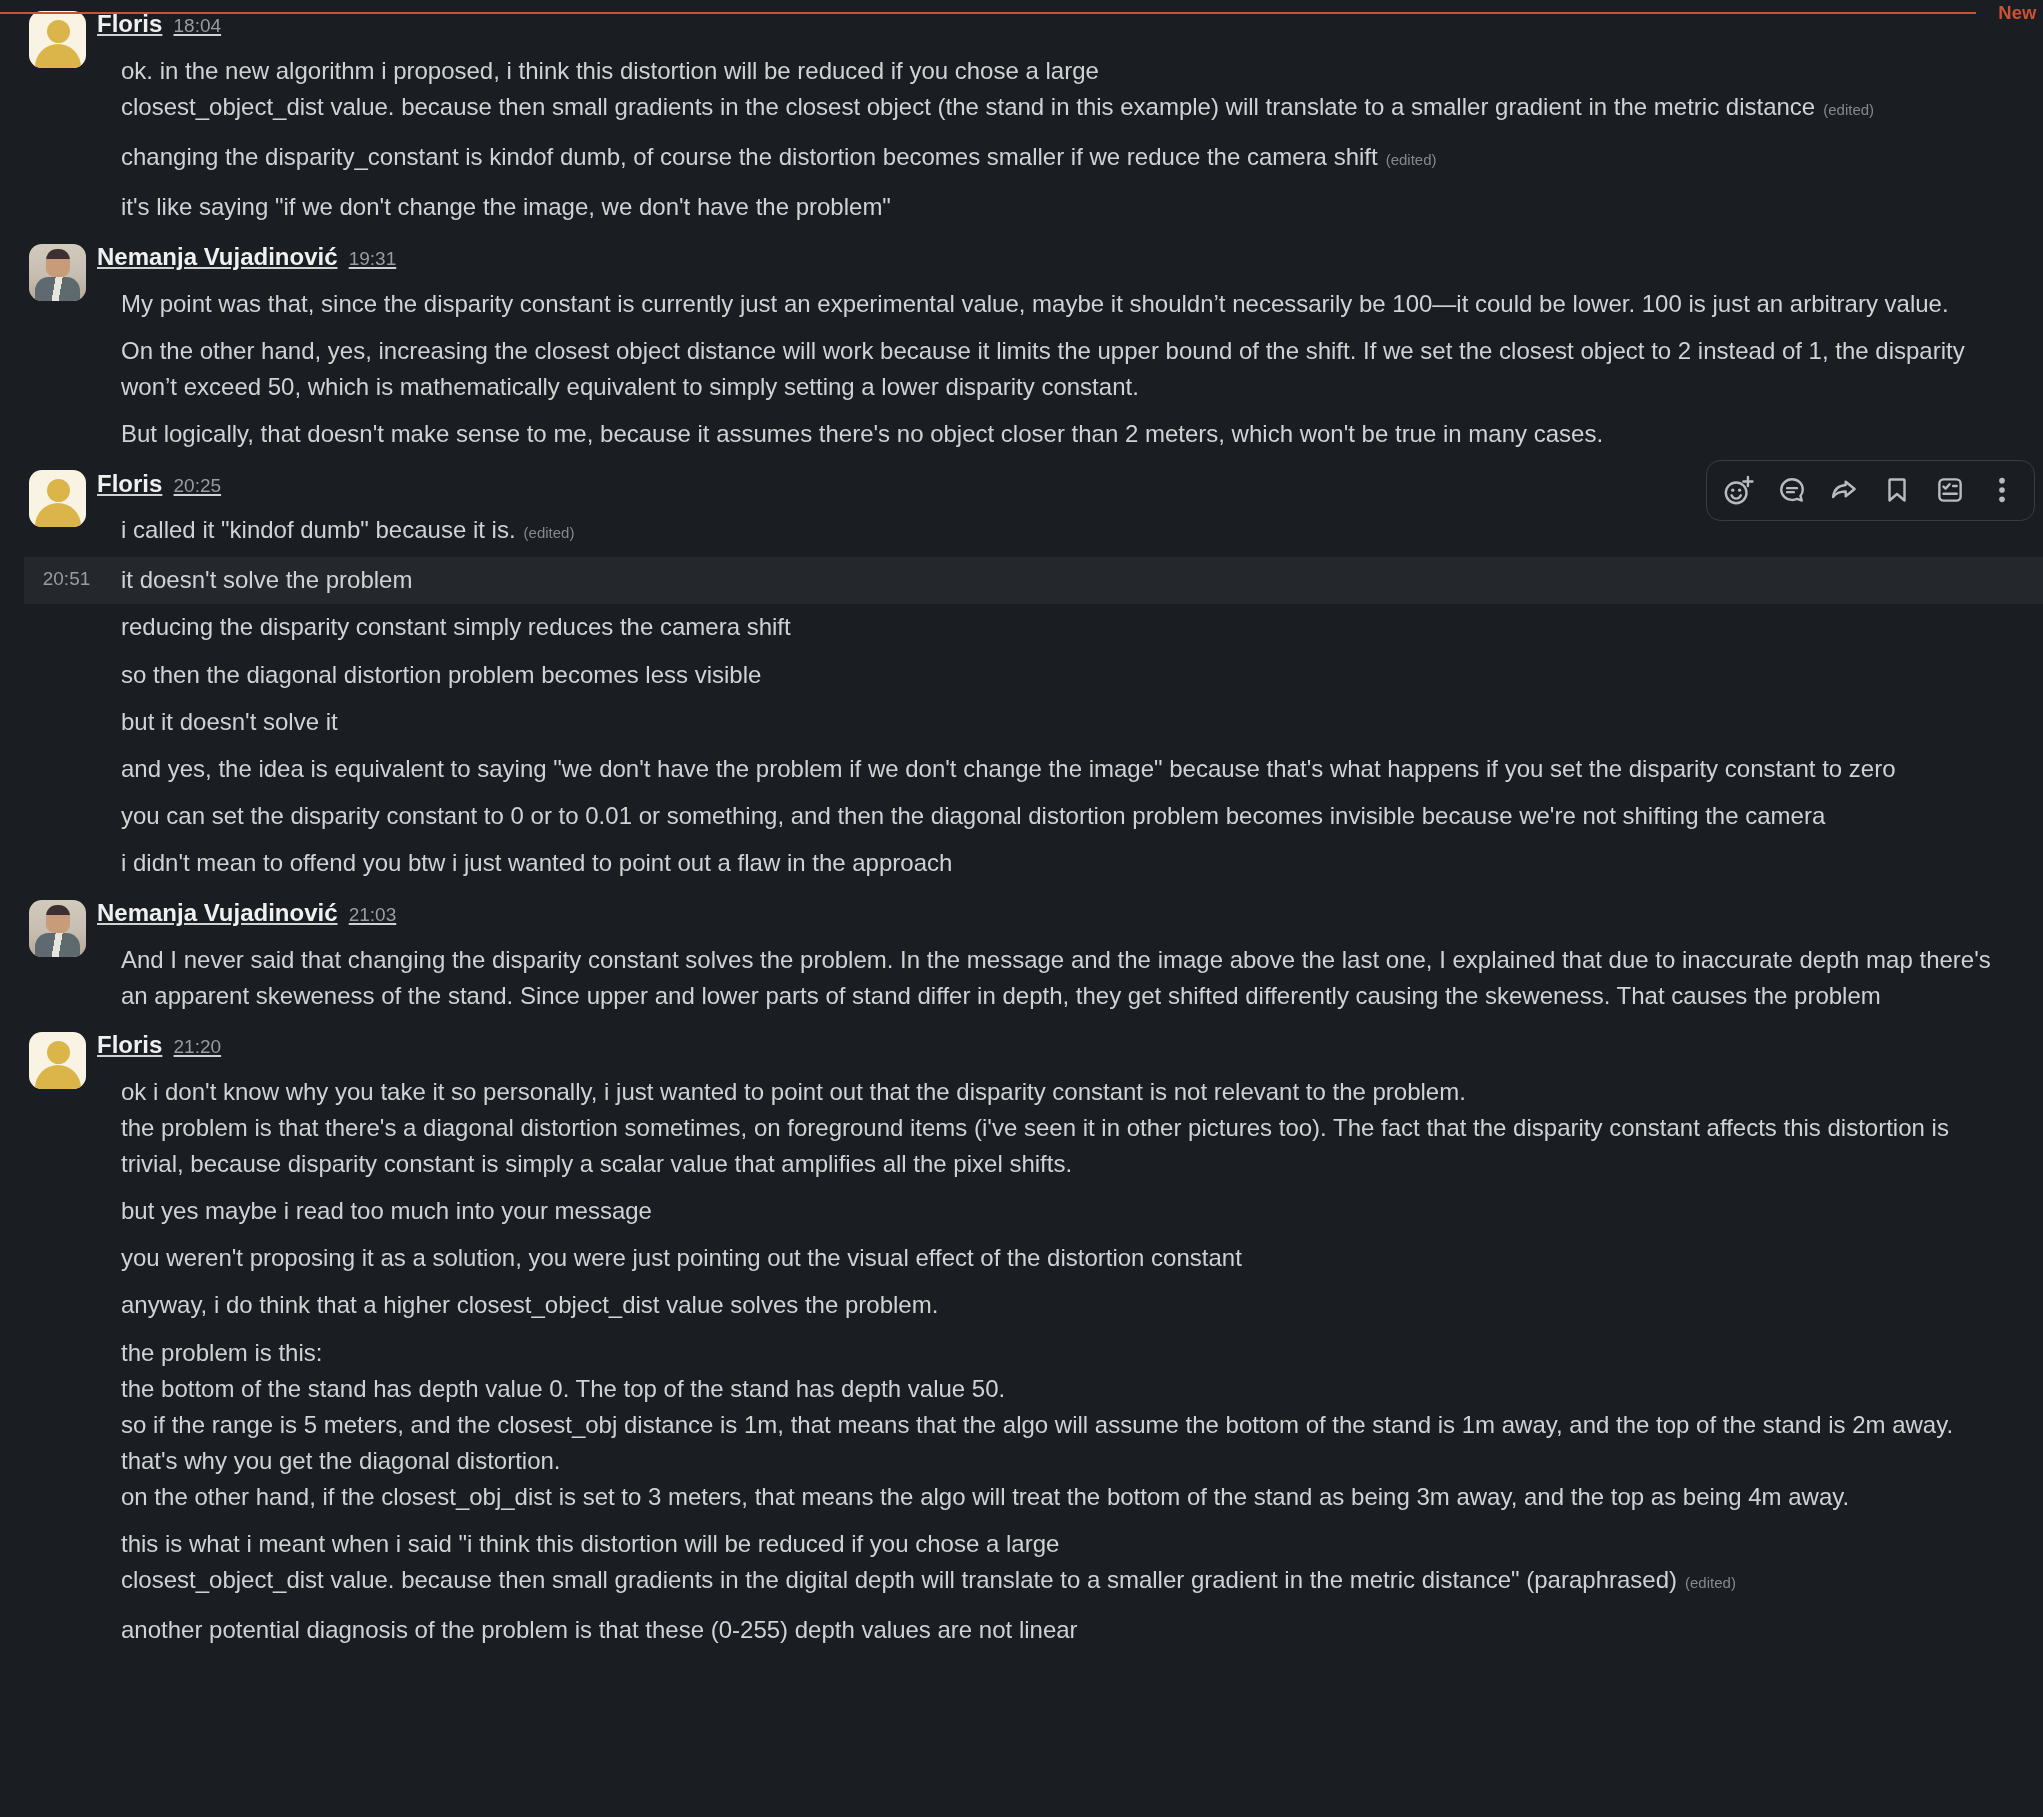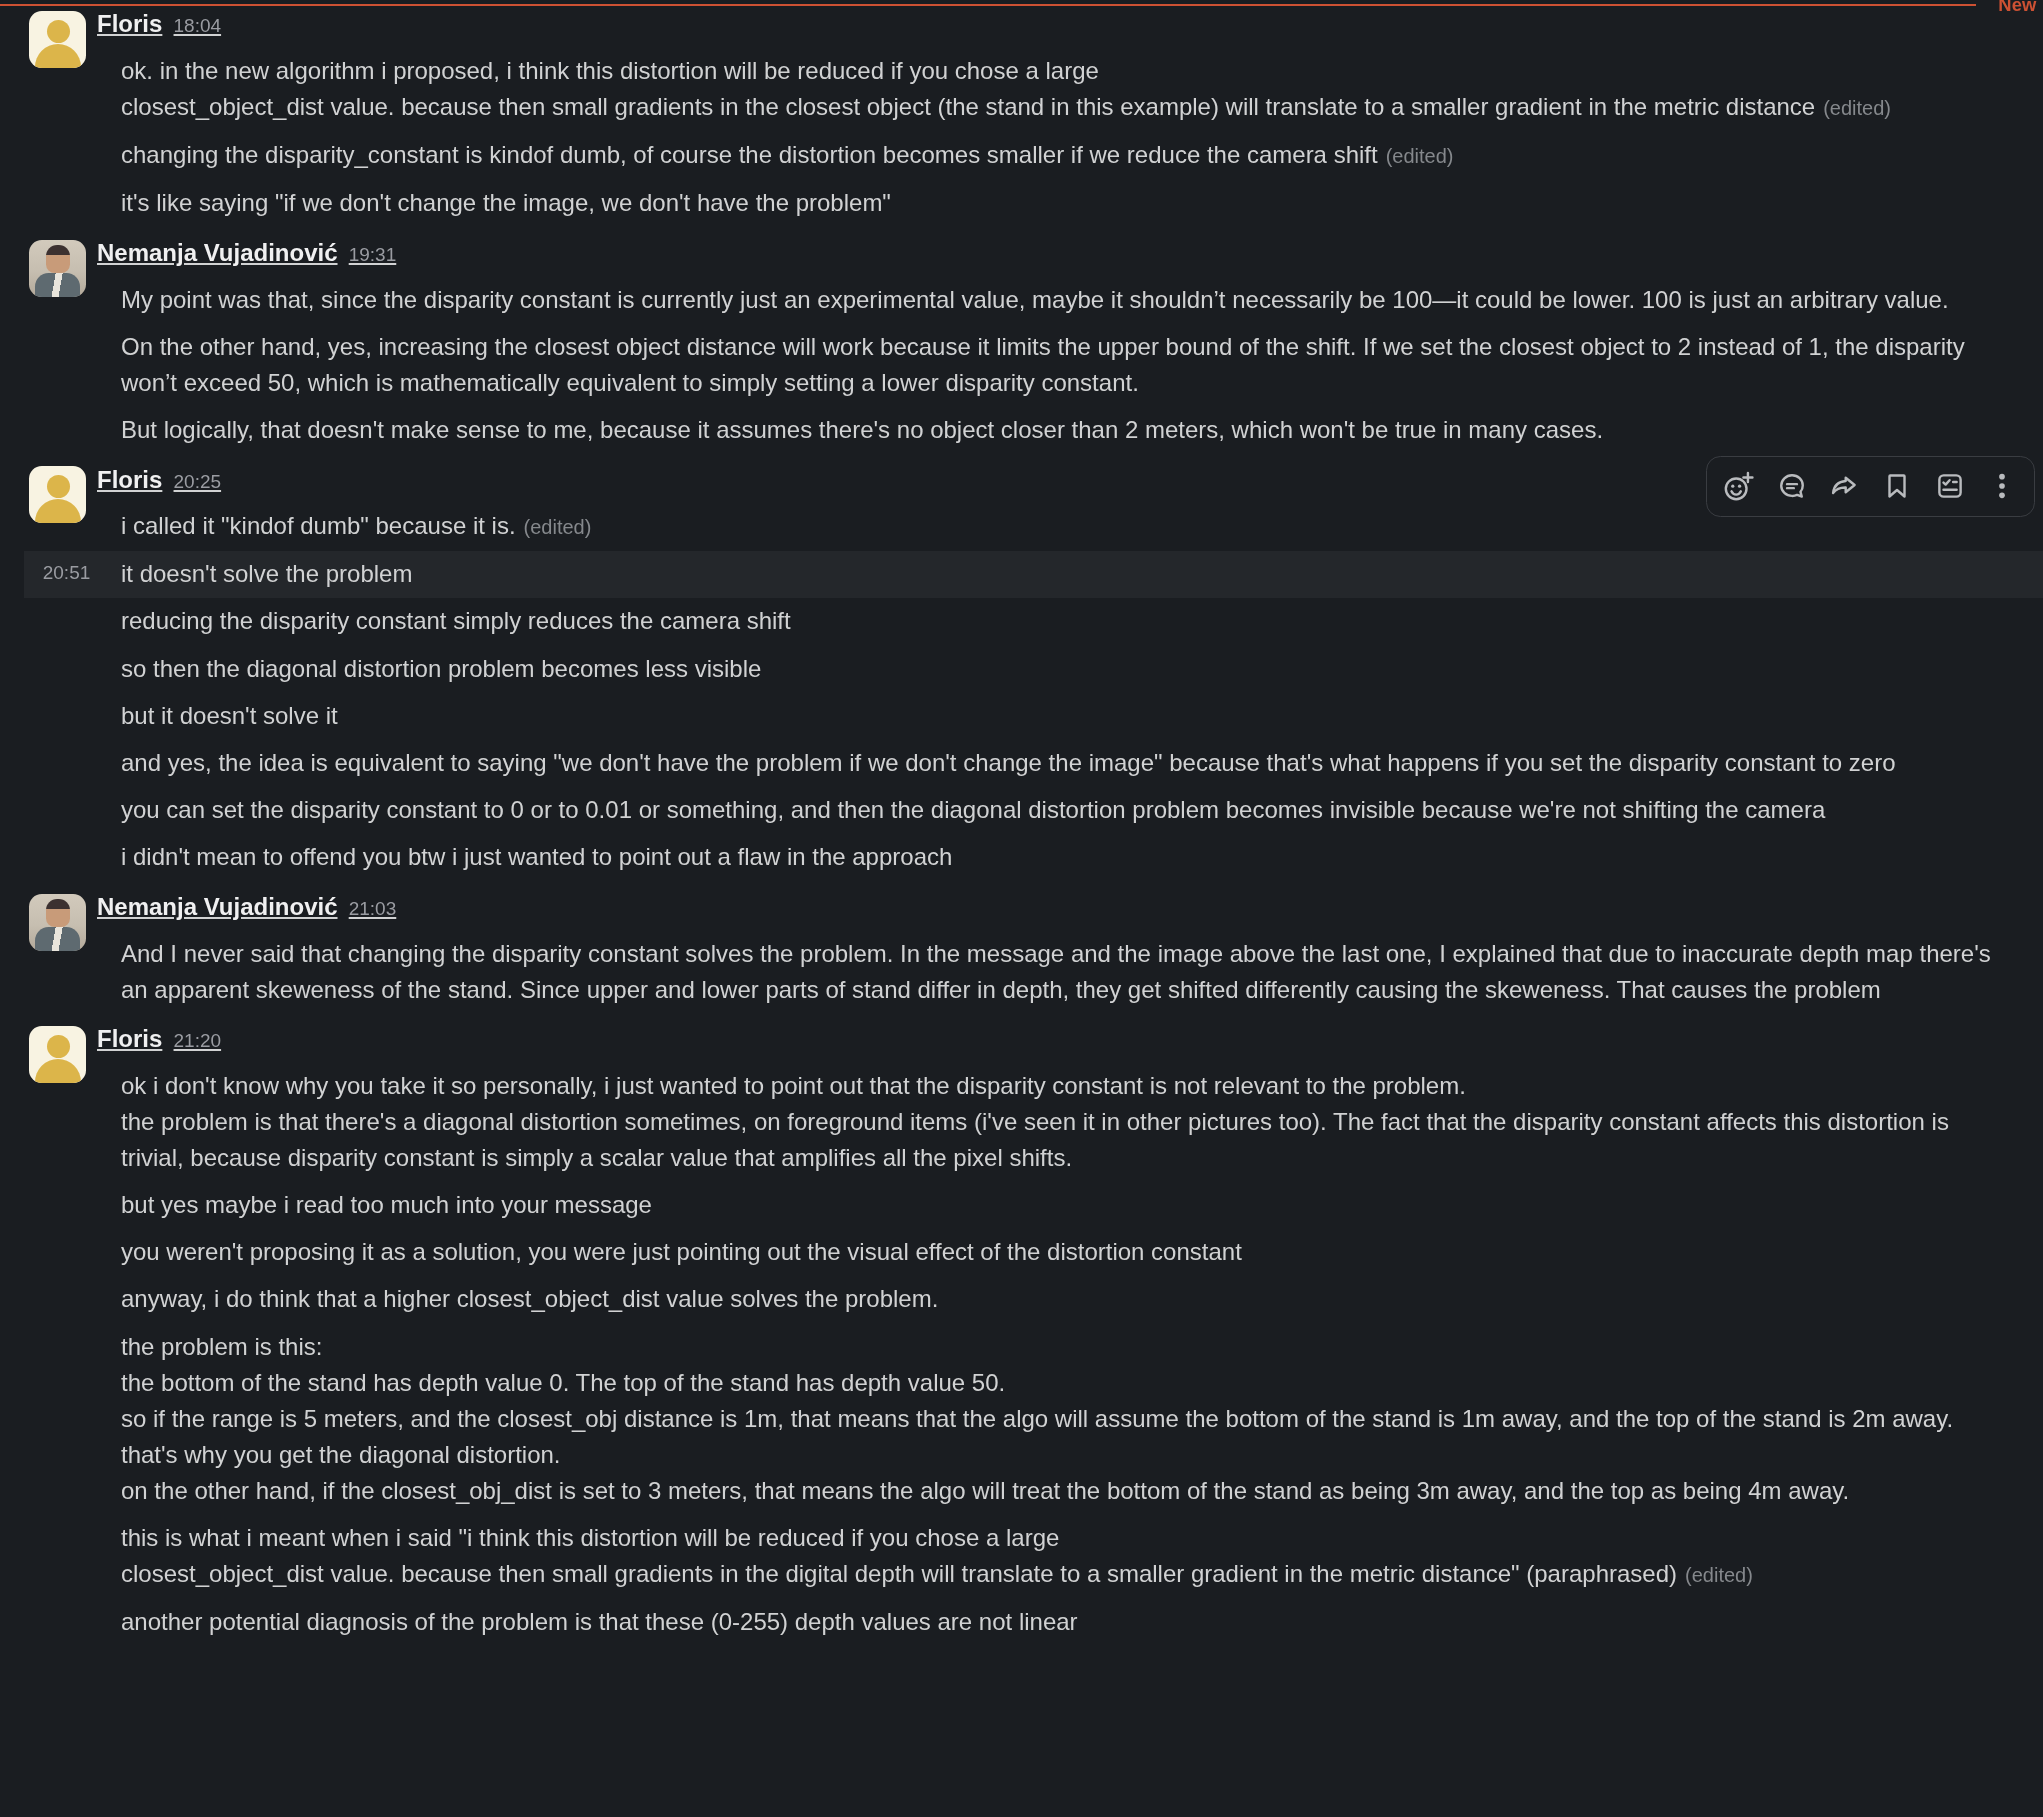--- a/index.html
+++ b/index.html
@@ -21,7 +21,7 @@
     font-size:24px;color:var(--text);
   }
   
-  .new-divider{position:absolute;top:0;left:0;right:0;height:21px;z-index:3;text-decoration:underline;}
+  .new-divider{position:absolute;top:8px;left:0;right:0;height:21px;z-index:3;text-decoration:underline;}
   .new-divider .line{position:absolute;top:4px;left:0;right:67px;height:1.6px;background:var(--accent-new);}
   .new-divider .new-label{
     position:absolute;top:-5.6px;right:6.4px;color:var(--accent-new);

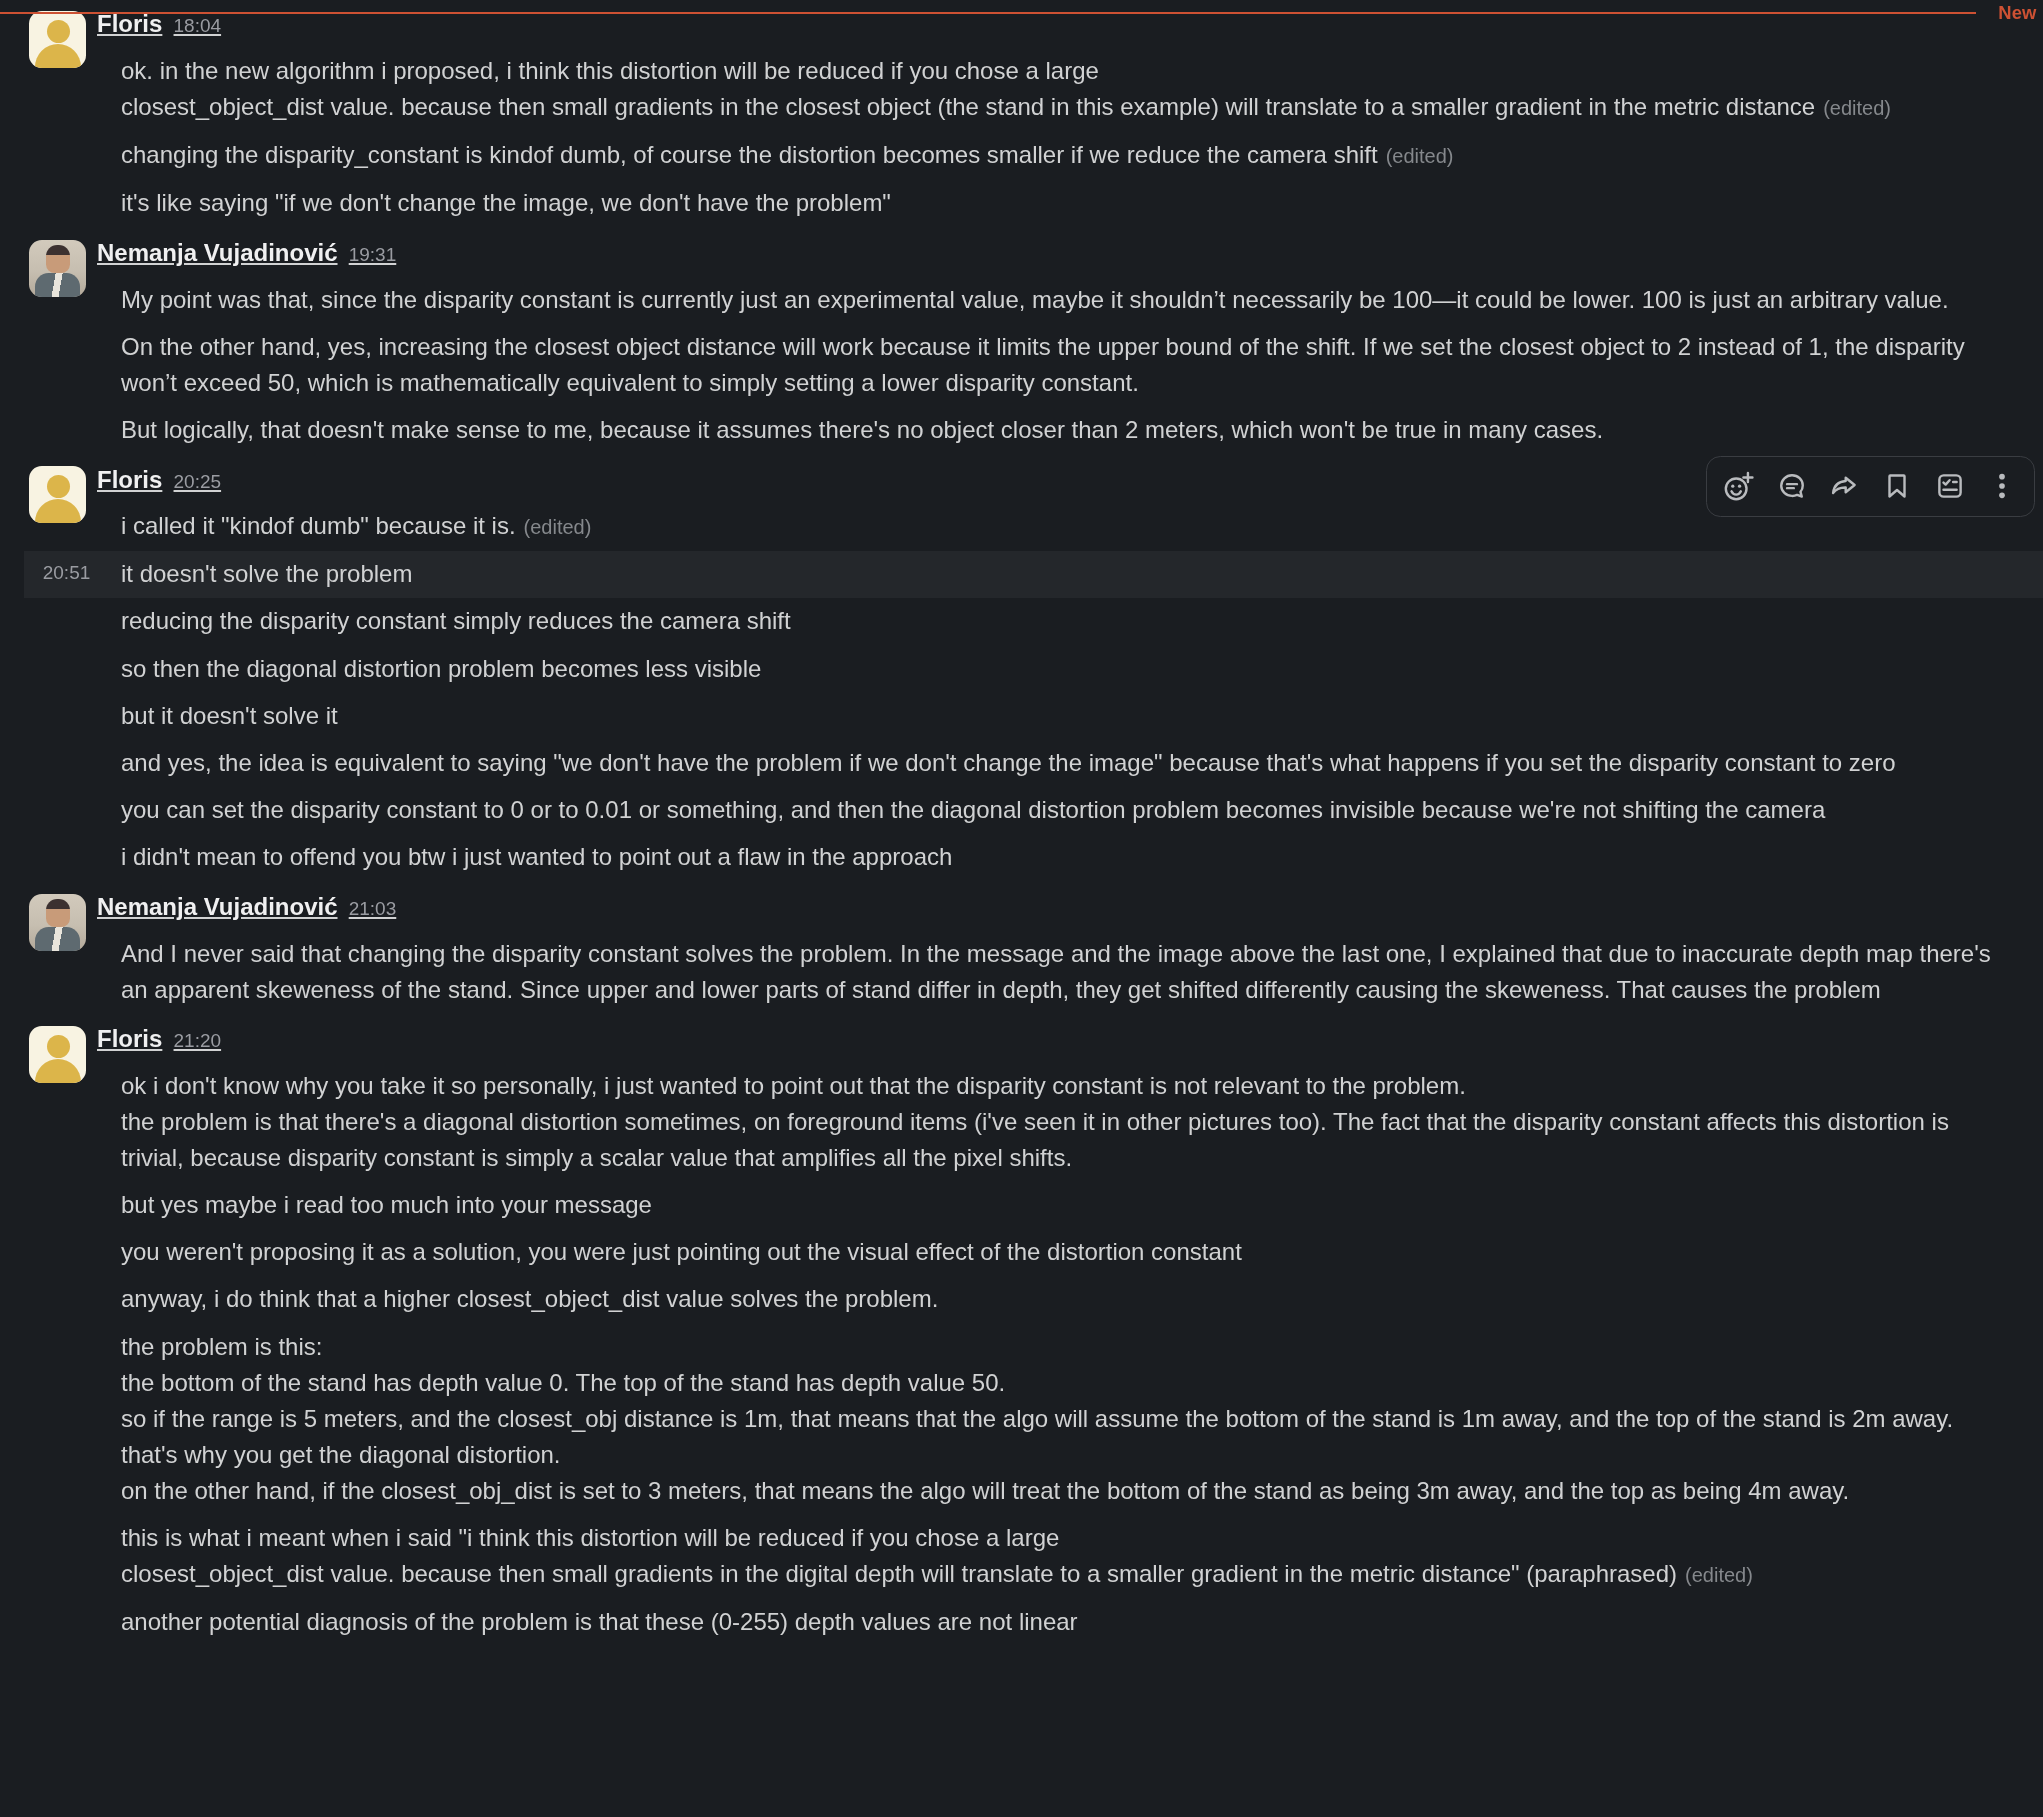--- a/index.html
+++ b/index.html
@@ -64,7 +64,7 @@
     position:absolute;left:0;top:11.2px;width:85px;text-align:center;
     font-size:19px;color:var(--muted);cursor:pointer;
   }
-  .edited{font-size:20px;color:#85888c;margin-left:8px;}
+  .edited{font-size:15px;color:#85888c;margin-left:8px;}
   
   .hover-toolbar{
     position:absolute;top:-9.6px;right:8px;z-index:5;display:flex;align-items:center;

